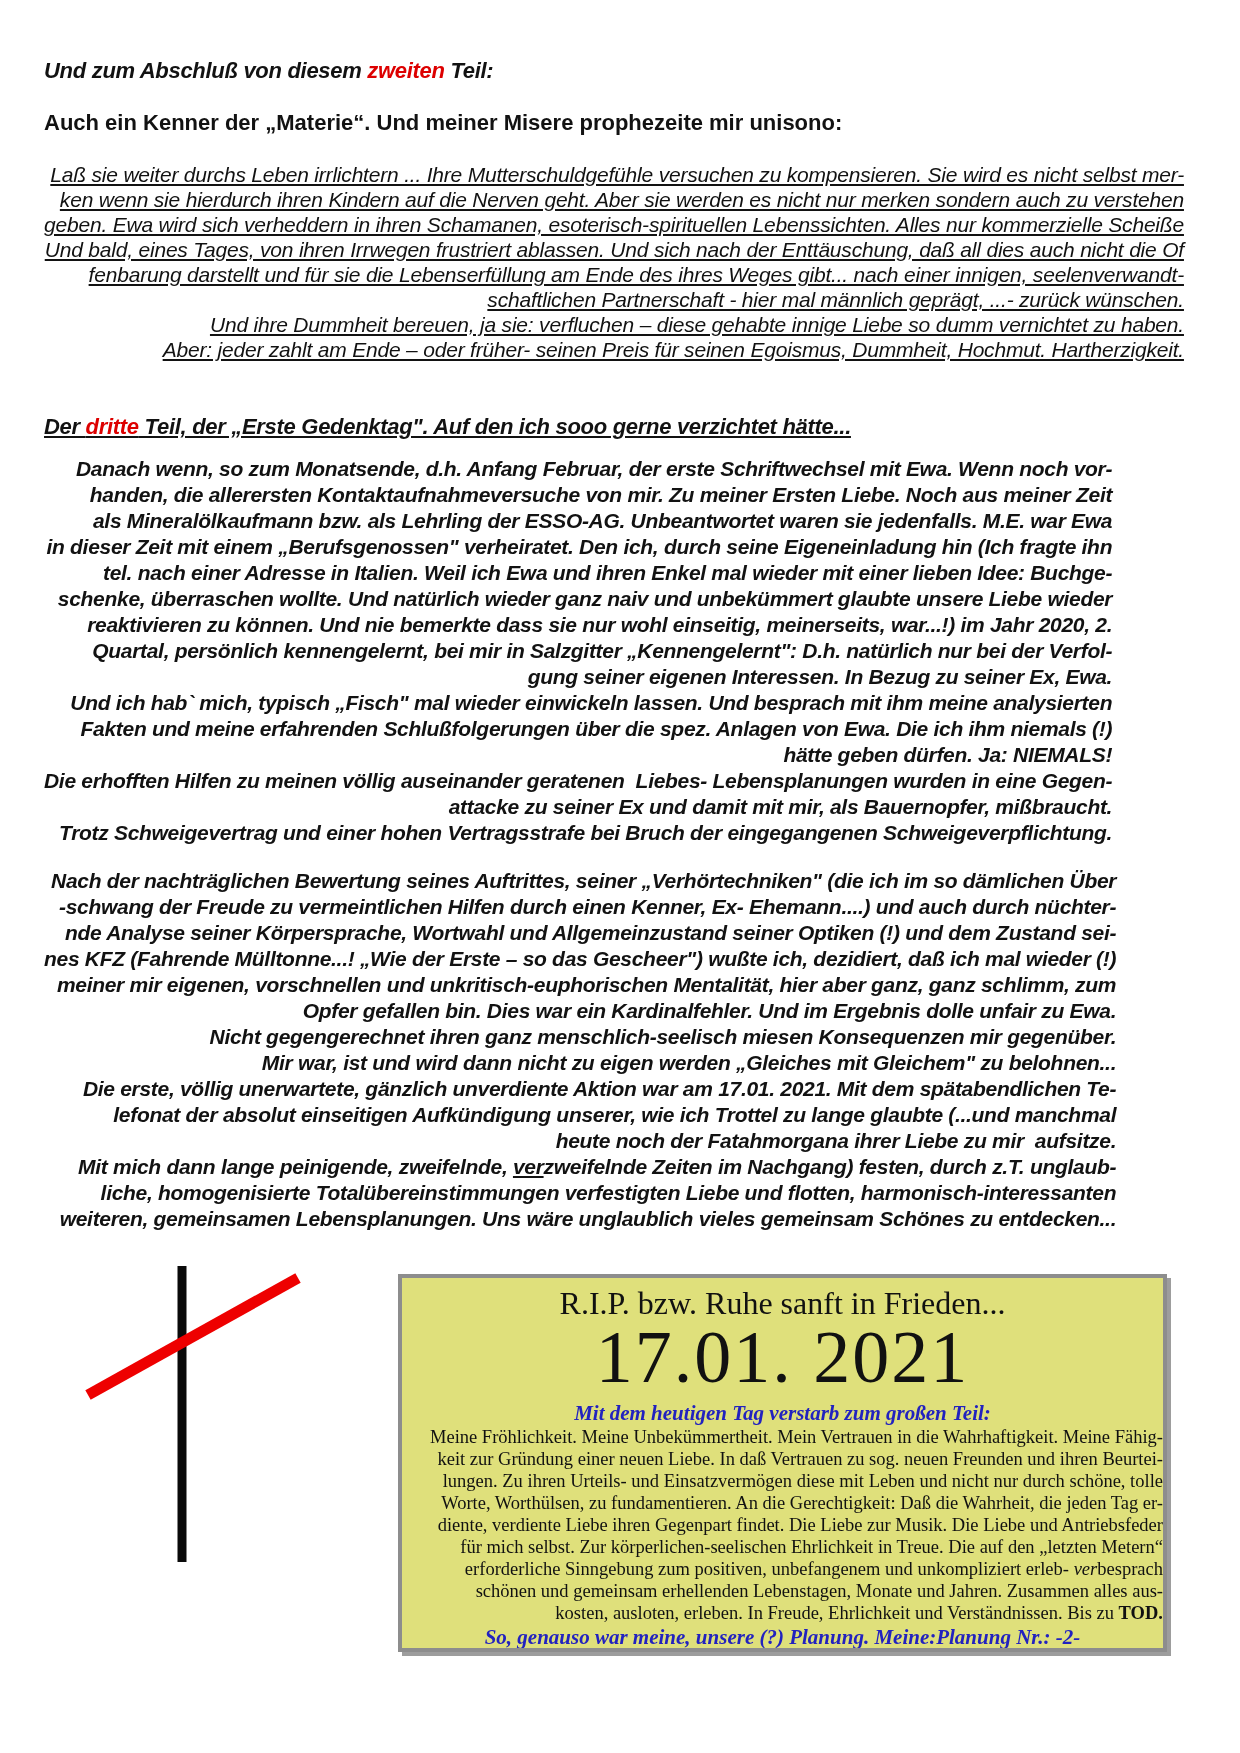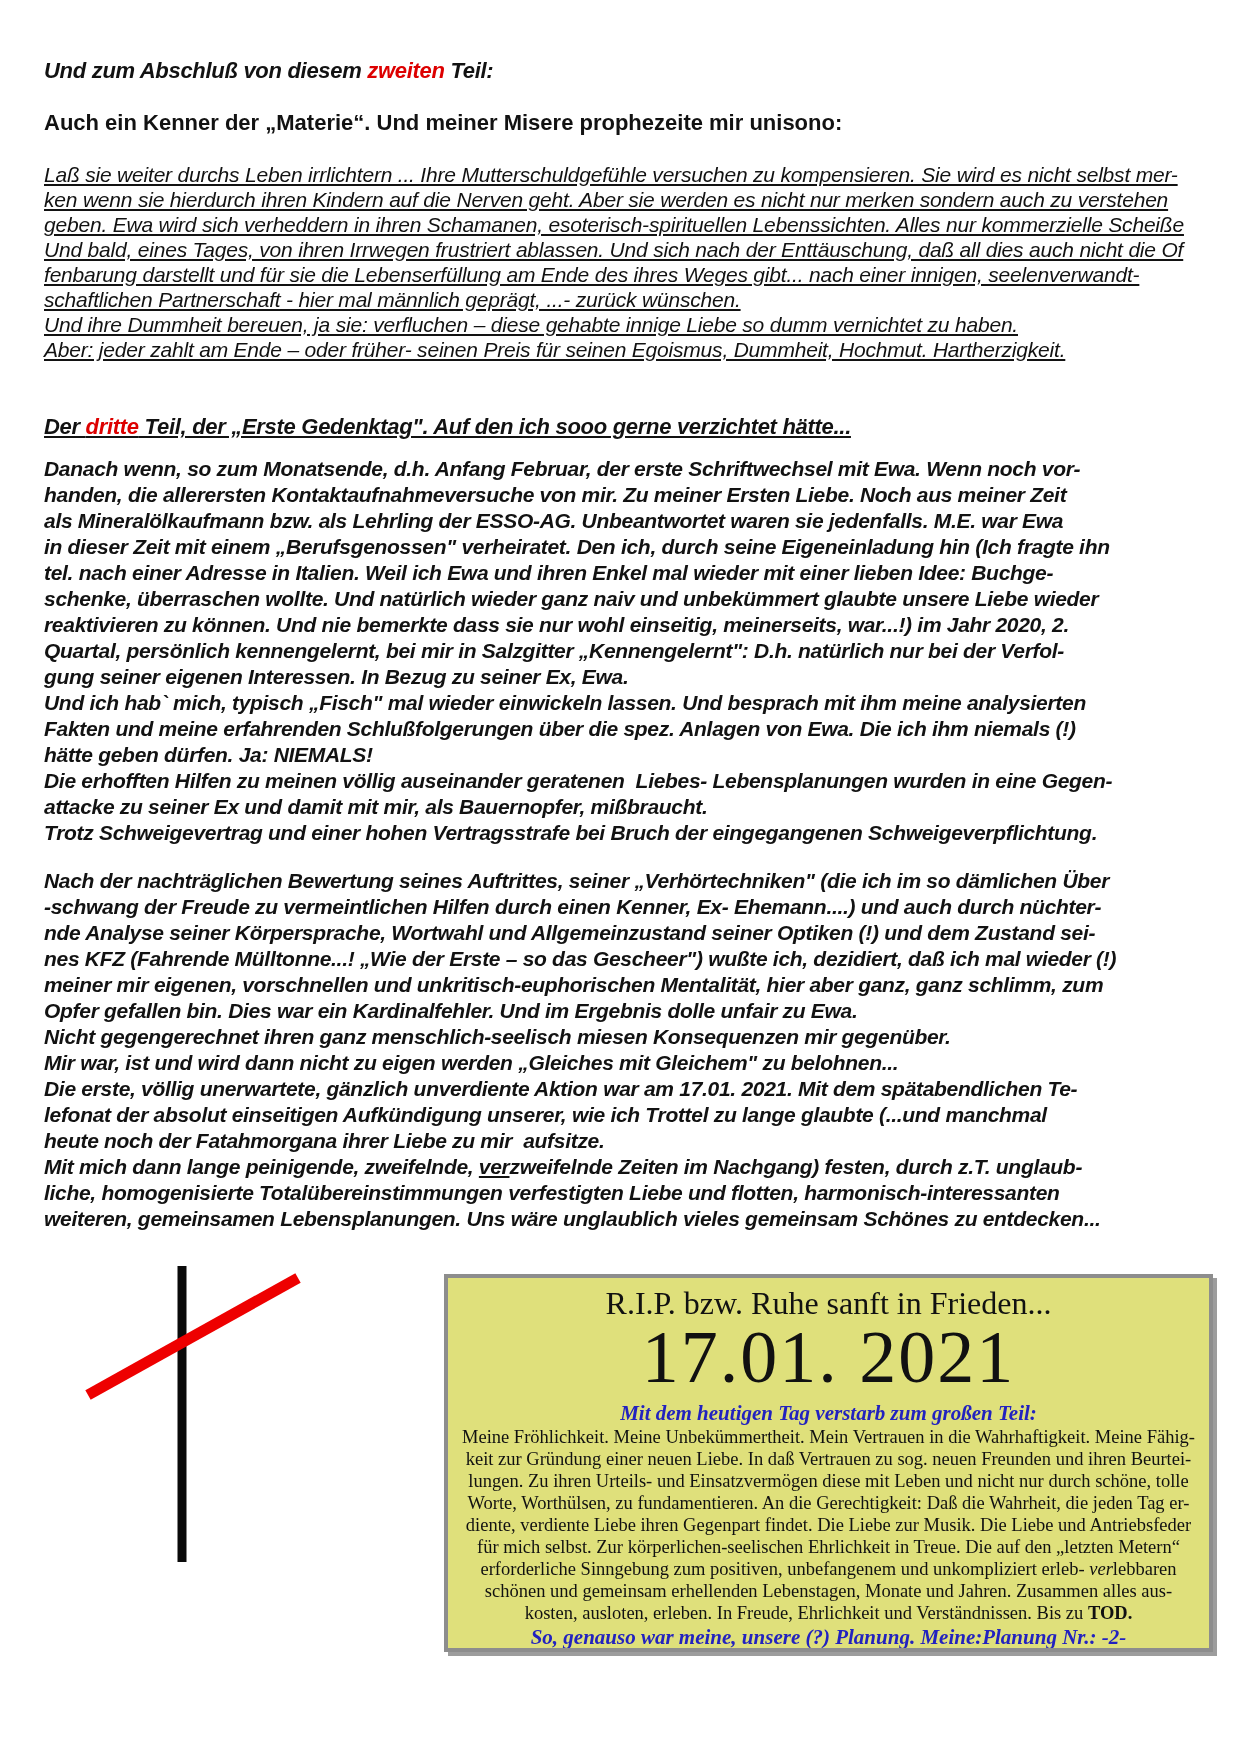--- a/index.html
+++ b/index.html
@@ -8,7 +8,7 @@
     font-family:"Liberation Sans",sans-serif;color:#121212;overflow:hidden;
   }
   .abs{position:absolute;}
-  .rl-line{white-space:pre;}
+  .rl-line{white-space:pre;text-align:right;}
   
   .seg-r{color:#dd0000;}
   .seg-u{text-decoration:underline;}

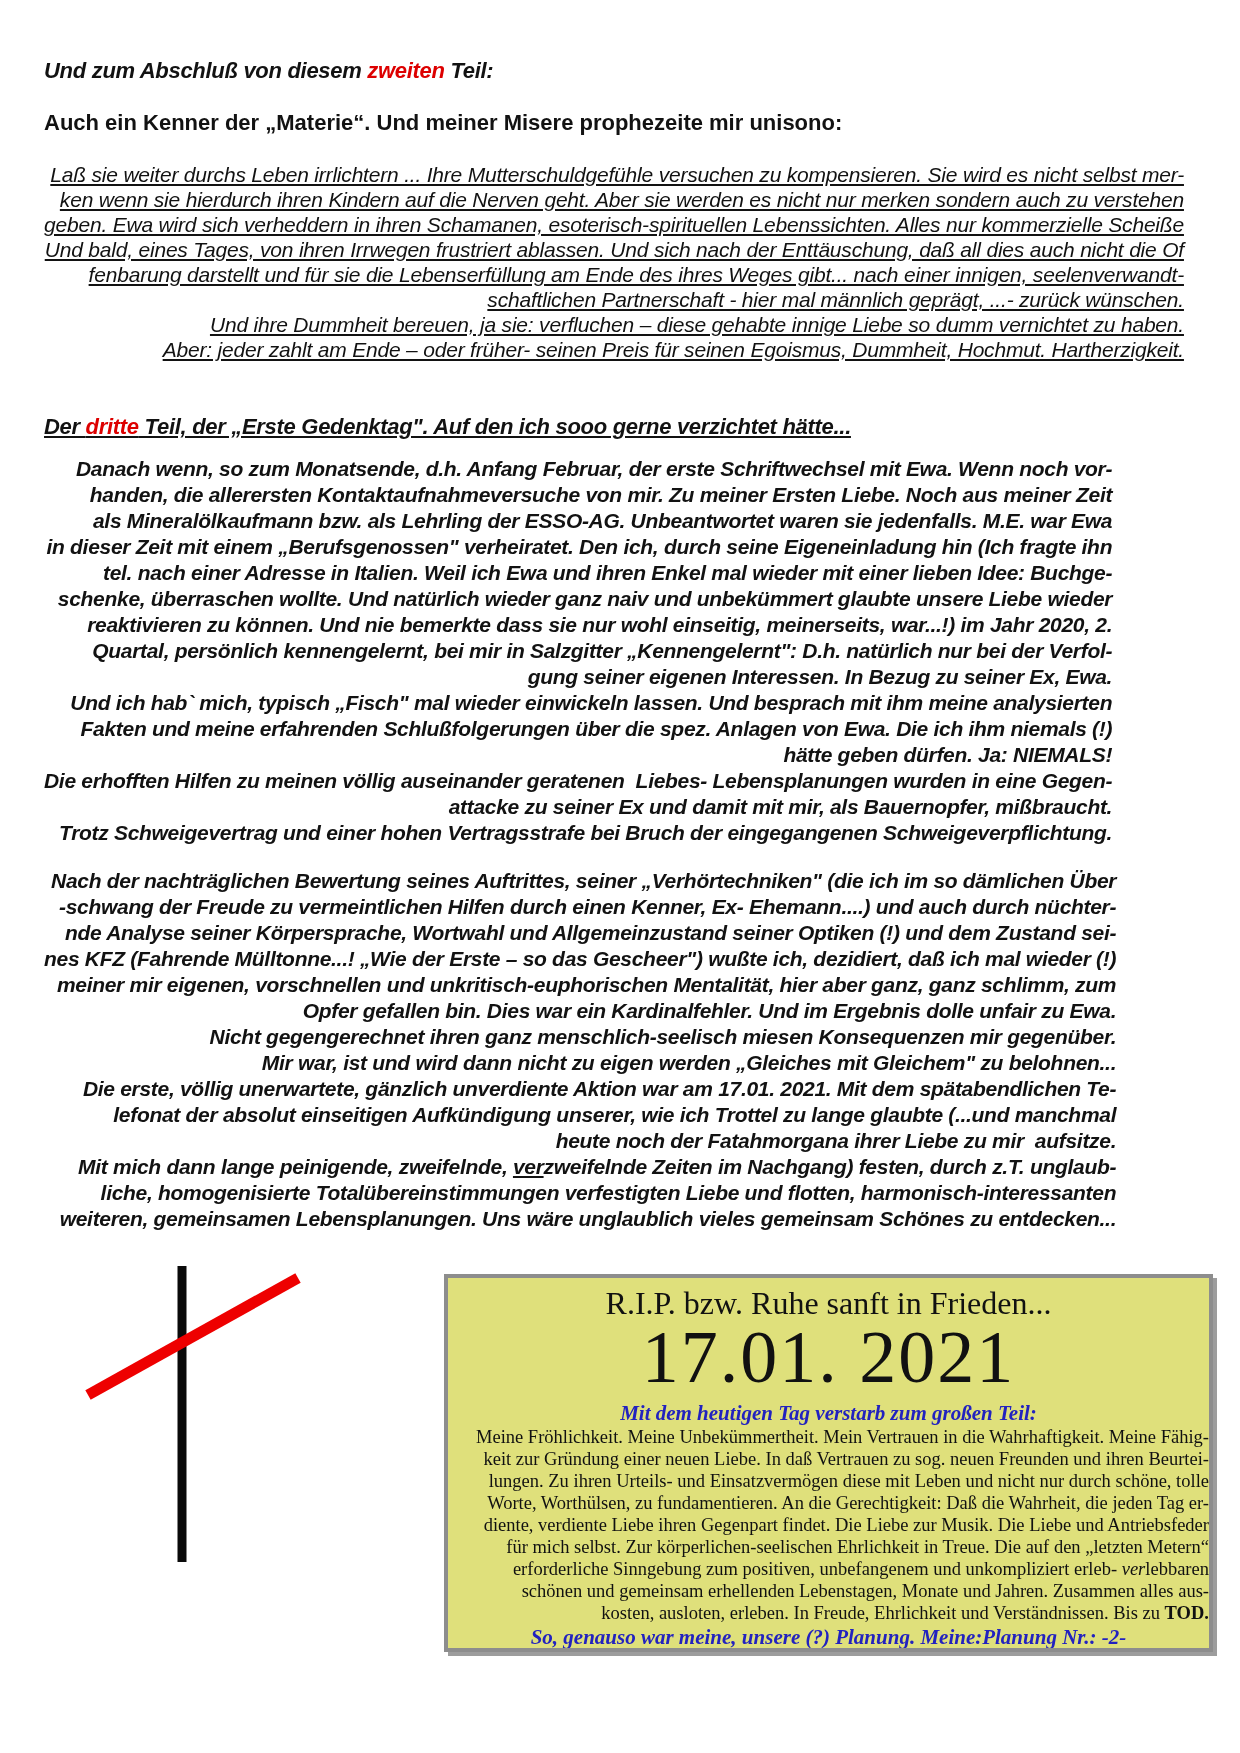--- a/index.html
+++ b/index.html
@@ -24,7 +24,7 @@
     left:398px;top:1274px;width:769px;height:378px;box-sizing:border-box;
     background:#dfe07b;border:4px solid #8d8d8d;box-shadow:4px 4px 0 0 #9d9d9d;
     text-align:center;font-family:"Liberation Serif",serif;color:#111;
-    padding-top:8px;overflow:hidden;margin-left:46px;
+    padding-top:8px;overflow:hidden;
   }
   .mem-title{font-size:32px;line-height:34px;}
   .mem-date{font-size:74px;line-height:74px;letter-spacing:2px;}

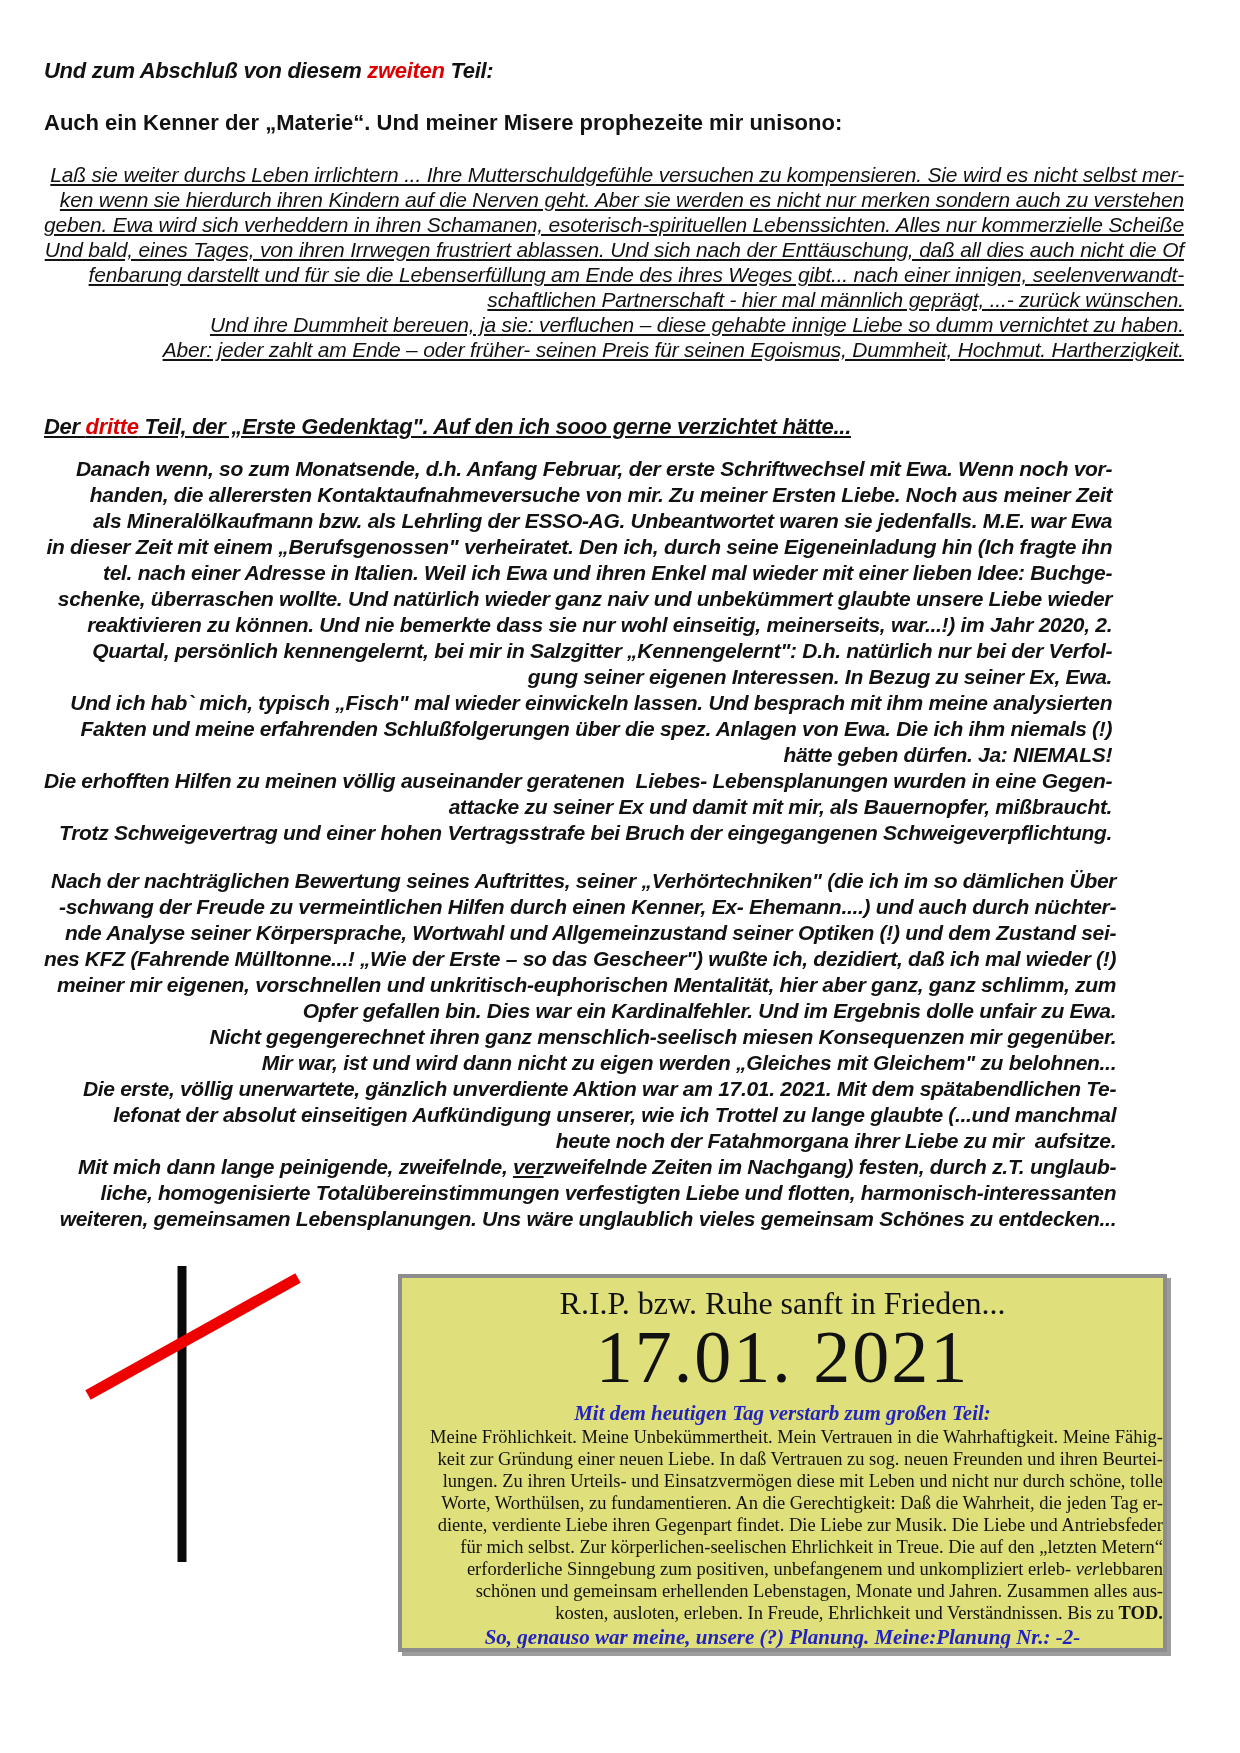--- a/index.html
+++ b/index.html
@@ -110,7 +110,7 @@
         <div class="rl-line"><span>Worte, Worthülsen, zu fundamentieren. An die Gerechtigkeit: Daß die Wahrheit, die jeden Tag er-</span></div>
         <div class="rl-line"><span>diente, verdiente Liebe ihren Gegenpart findet. Die Liebe zur Musik. Die Liebe und Antriebsfeder</span></div>
         <div class="rl-line"><span>für mich selbst. Zur körperlichen-seelischen Ehrlichkeit in Treue. Die auf den „letzten Metern“</span></div>
-        <div class="rl-line"><span>erforderliche Sinngebung zum positiven, unbefangenem und unkompliziert erleb- </span><span class="seg-i">ver</span><span>lebbaren</span></div>
+        <div class="rl-line"><span>erforderliche Sinngebung zum positiven, unbefangenem und unkompliziert erleb- </span><span class="seg-i">ver</span><span>besprach</span></div>
         <div class="rl-line"><span>schönen und gemeinsam erhellenden Lebenstagen, Monate und Jahren. Zusammen alles aus-</span></div>
         <div class="rl-line"><span>kosten, ausloten, erleben. In Freude, Ehrlichkeit und Verständnissen. Bis zu </span><span class="seg-b">TOD.</span></div>
       </div>

